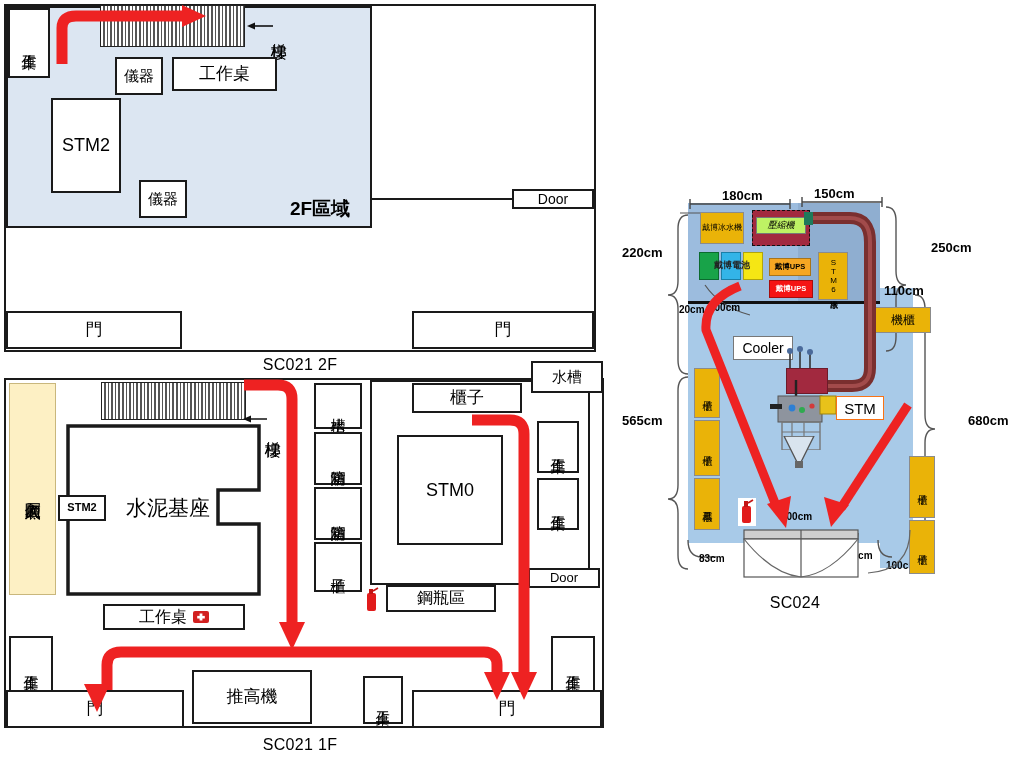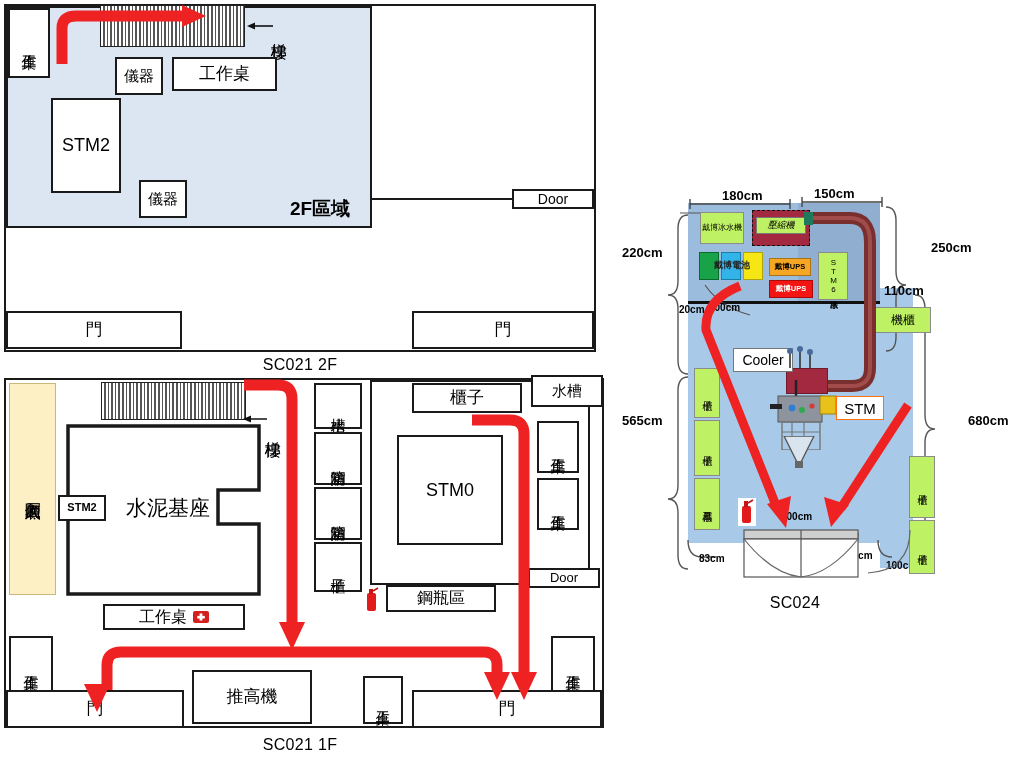--- a/index.html
+++ b/index.html
@@ -16,7 +16,7 @@
   .redpath{position:absolute;left:0;top:0;pointer-events:none;}
   .dimtxt{position:absolute;font-size:13px;font-weight:bold;white-space:nowrap;}
   .dimtxt.sm{font-size:10px;}
-  .sc24box{position:absolute;box-sizing:border-box;border:1px solid #8b8b8b;background:#bef264;
+  .sc24box{position:absolute;box-sizing:border-box;border:1px solid #8b8b8b;background:#eab308;
            display:flex;align-items:center;justify-content:center;text-align:center;line-height:1.0;}
   .stair{position:absolute;box-sizing:border-box;border:1px solid #222;background:
      repeating-linear-gradient(to right,#ffffff 0 2px,#555555 2px 3.6px);}

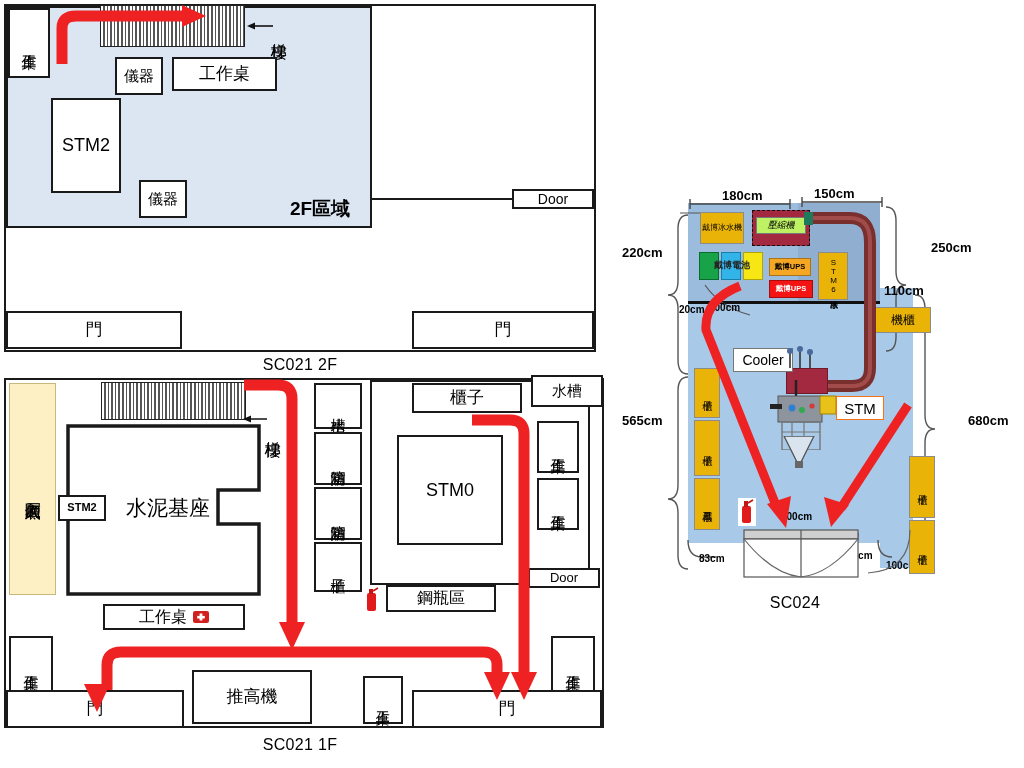--- a/index.html
+++ b/index.html
@@ -199,7 +199,7 @@
 </svg>
 
 <div class="abs" style="left:786px;top:368px;width:42px;height:26px;background:#a2293f;border:1px solid #6d1b2a;"></div>
-<div class="sc24box" style="left:733px;top:348px;width:60px;height:24px;font-size:14px;background:#fff;border:1px solid #777;">Cooler</div>
+<div class="sc24box" style="left:733px;top:336px;width:60px;height:24px;font-size:14px;background:#fff;border:1px solid #777;">Cooler</div>
 
 <svg class="abs" style="left:770px;top:340px;width:80px;height:110px;" width="80" height="110">
   <line x1="20" y1="12" x2="20" y2="28" stroke="#333" stroke-width="1.6"></line>

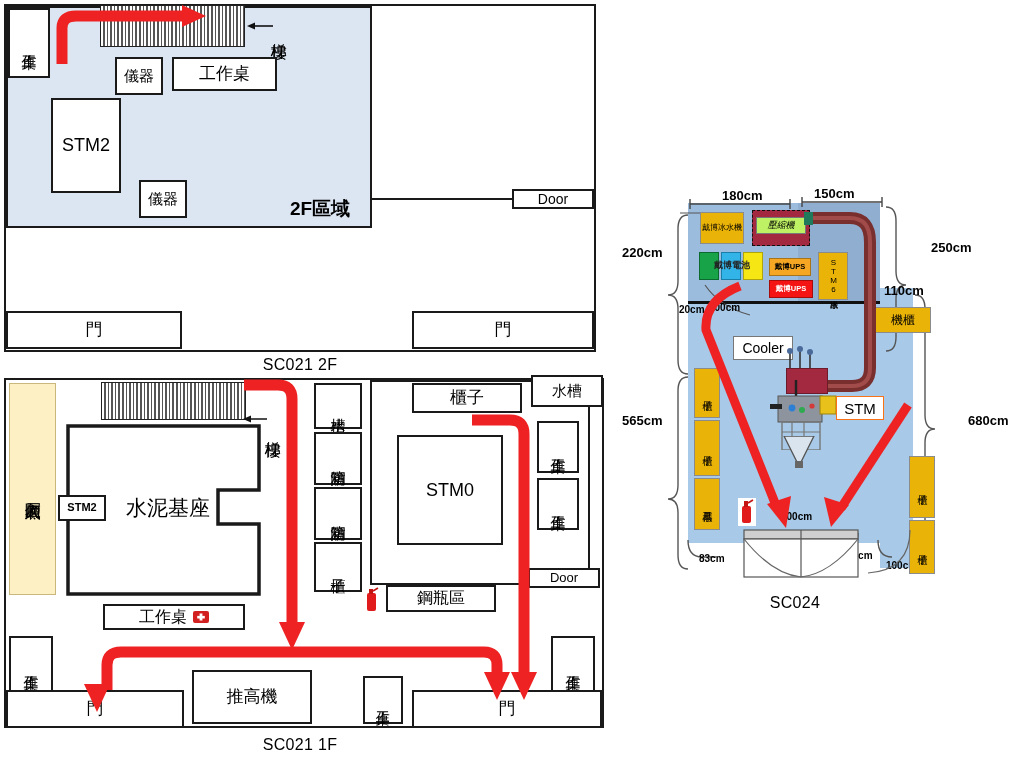--- a/index.html
+++ b/index.html
@@ -92,7 +92,7 @@
 <div class="box" style="left:412px;top:383px;width:110px;height:30px;font-size:17px;">櫃子</div>
 <div class="box" style="left:397px;top:435px;width:106px;height:110px;font-size:18px;">STM0</div>
 
-<div class="box" style="left:531px;top:375px;width:72px;height:32px;font-size:15px;text-align:center;">水槽</div>
+<div class="box" style="left:531px;top:361px;width:72px;height:32px;font-size:15px;text-align:center;">水槽</div>
 <div class="box" style="left:537px;top:421px;width:42px;height:52px;font-size:15px;writing-mode:vertical-rl;text-orientation:upright;">工作桌</div>
 <div class="box" style="left:537px;top:478px;width:42px;height:52px;font-size:15px;writing-mode:vertical-rl;text-orientation:upright;">工作桌</div>
 

